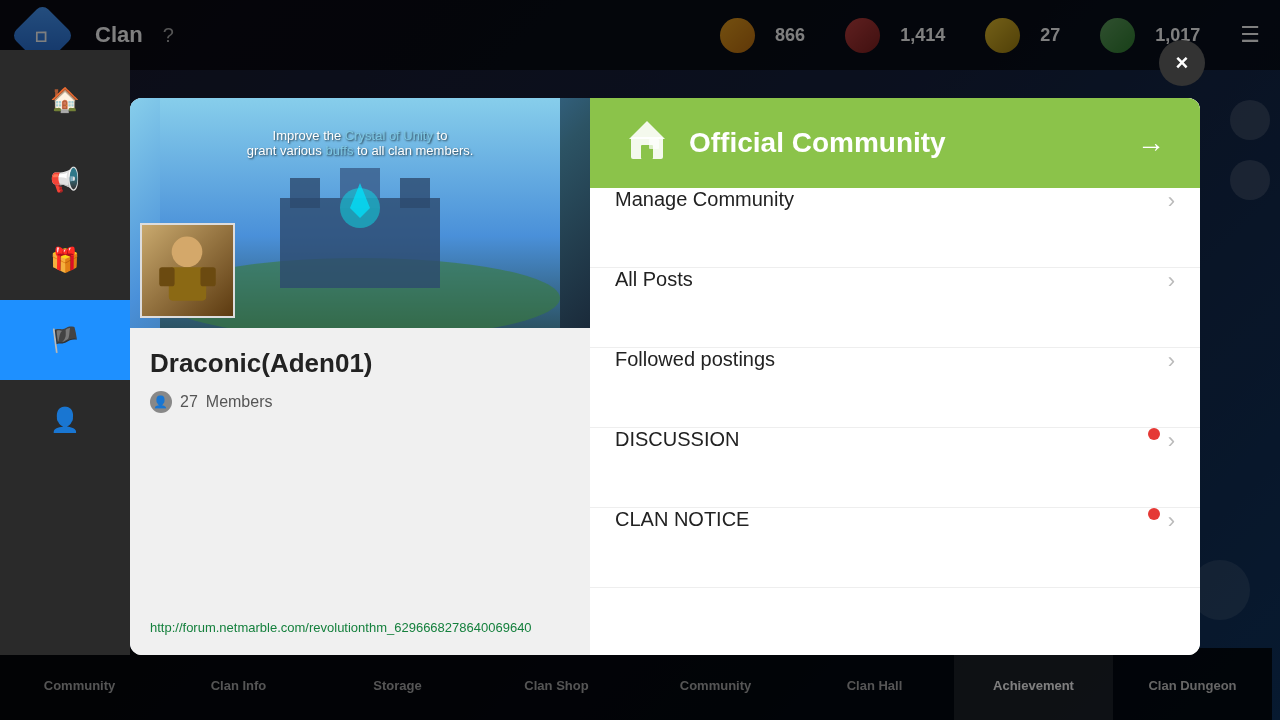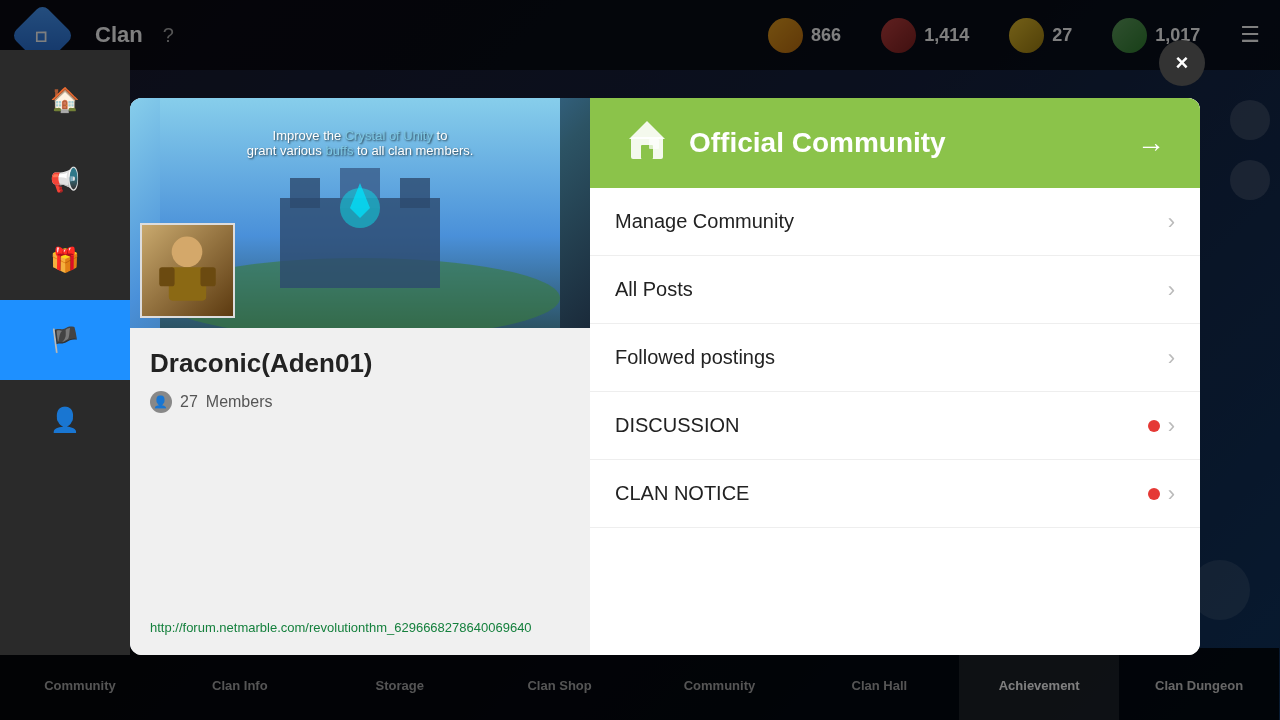--- a/index.html
+++ b/index.html
@@ -53,7 +53,7 @@
 
     .stat-item {
       color: white; font-size: 18px; font-weight: bold;
-      display: flex; align-items: center; gap: 8px;
+      display: flex; align-items: center; gap: 20px;
     }
 
     .stat-icon {

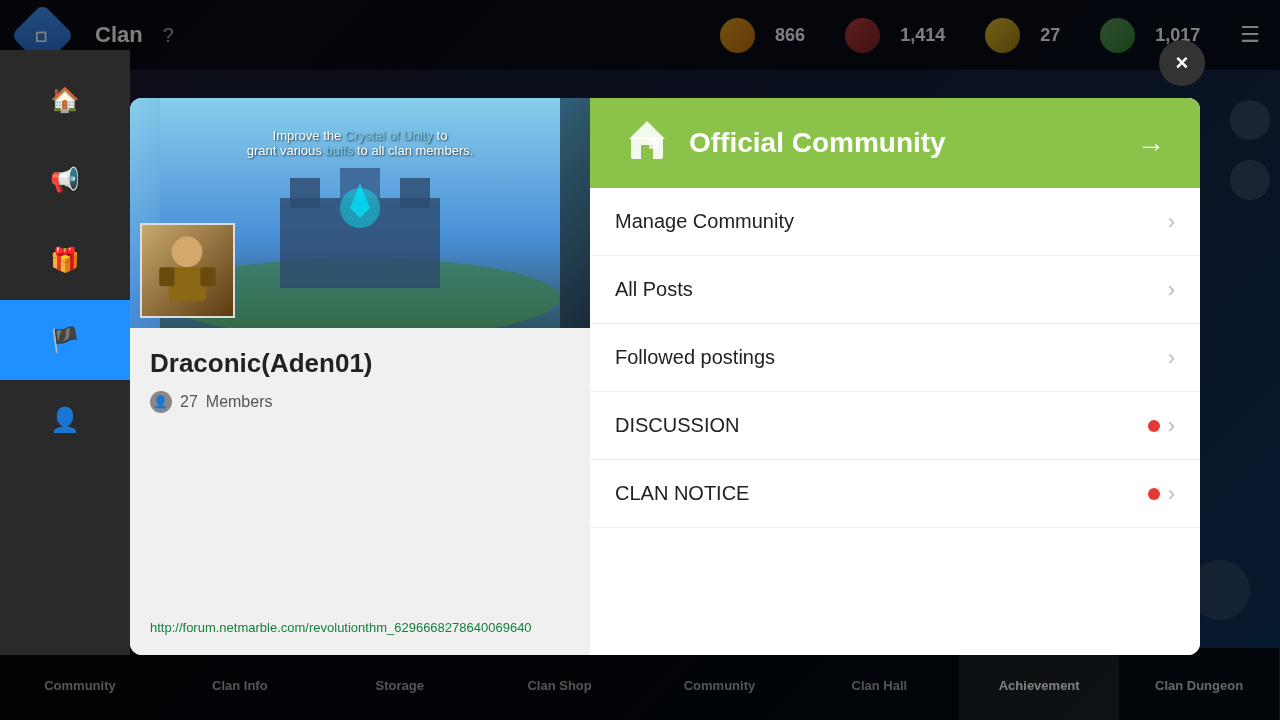--- a/index.html
+++ b/index.html
@@ -294,9 +294,8 @@
     }
 
     .menu-item {
-      height: 68px;
-      display: flex;
-      align-items: center;
+      height: 80px;
+      display: flex;
       padding: 0 25px;
       border-bottom: 1px solid #eee;
       cursor: pointer;

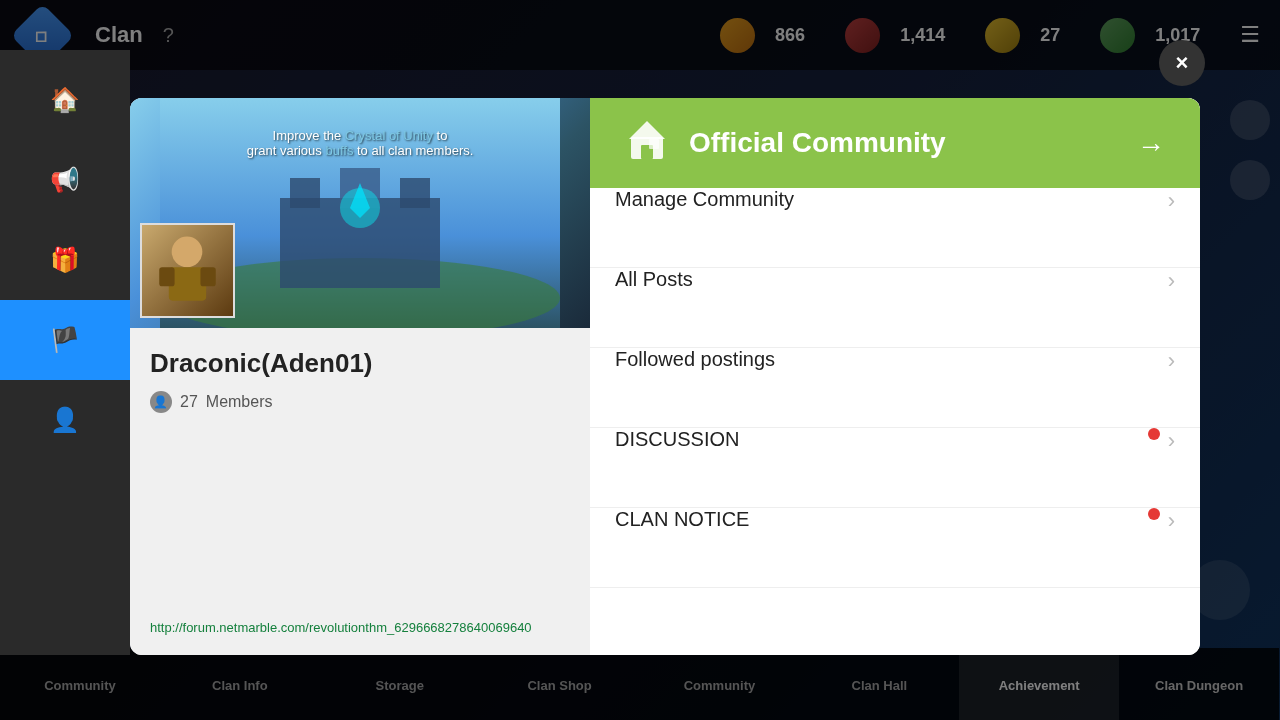--- a/index.html
+++ b/index.html
@@ -64,7 +64,7 @@
     
     .bg-bottom-bar {
       position: absolute;
-      bottom: 0; left: 0; right: 1px;
+      bottom: 0; left: 0; right: 8px;
       height: 72px;
       background: rgba(0,0,0,0.8);
       z-index: 1;

